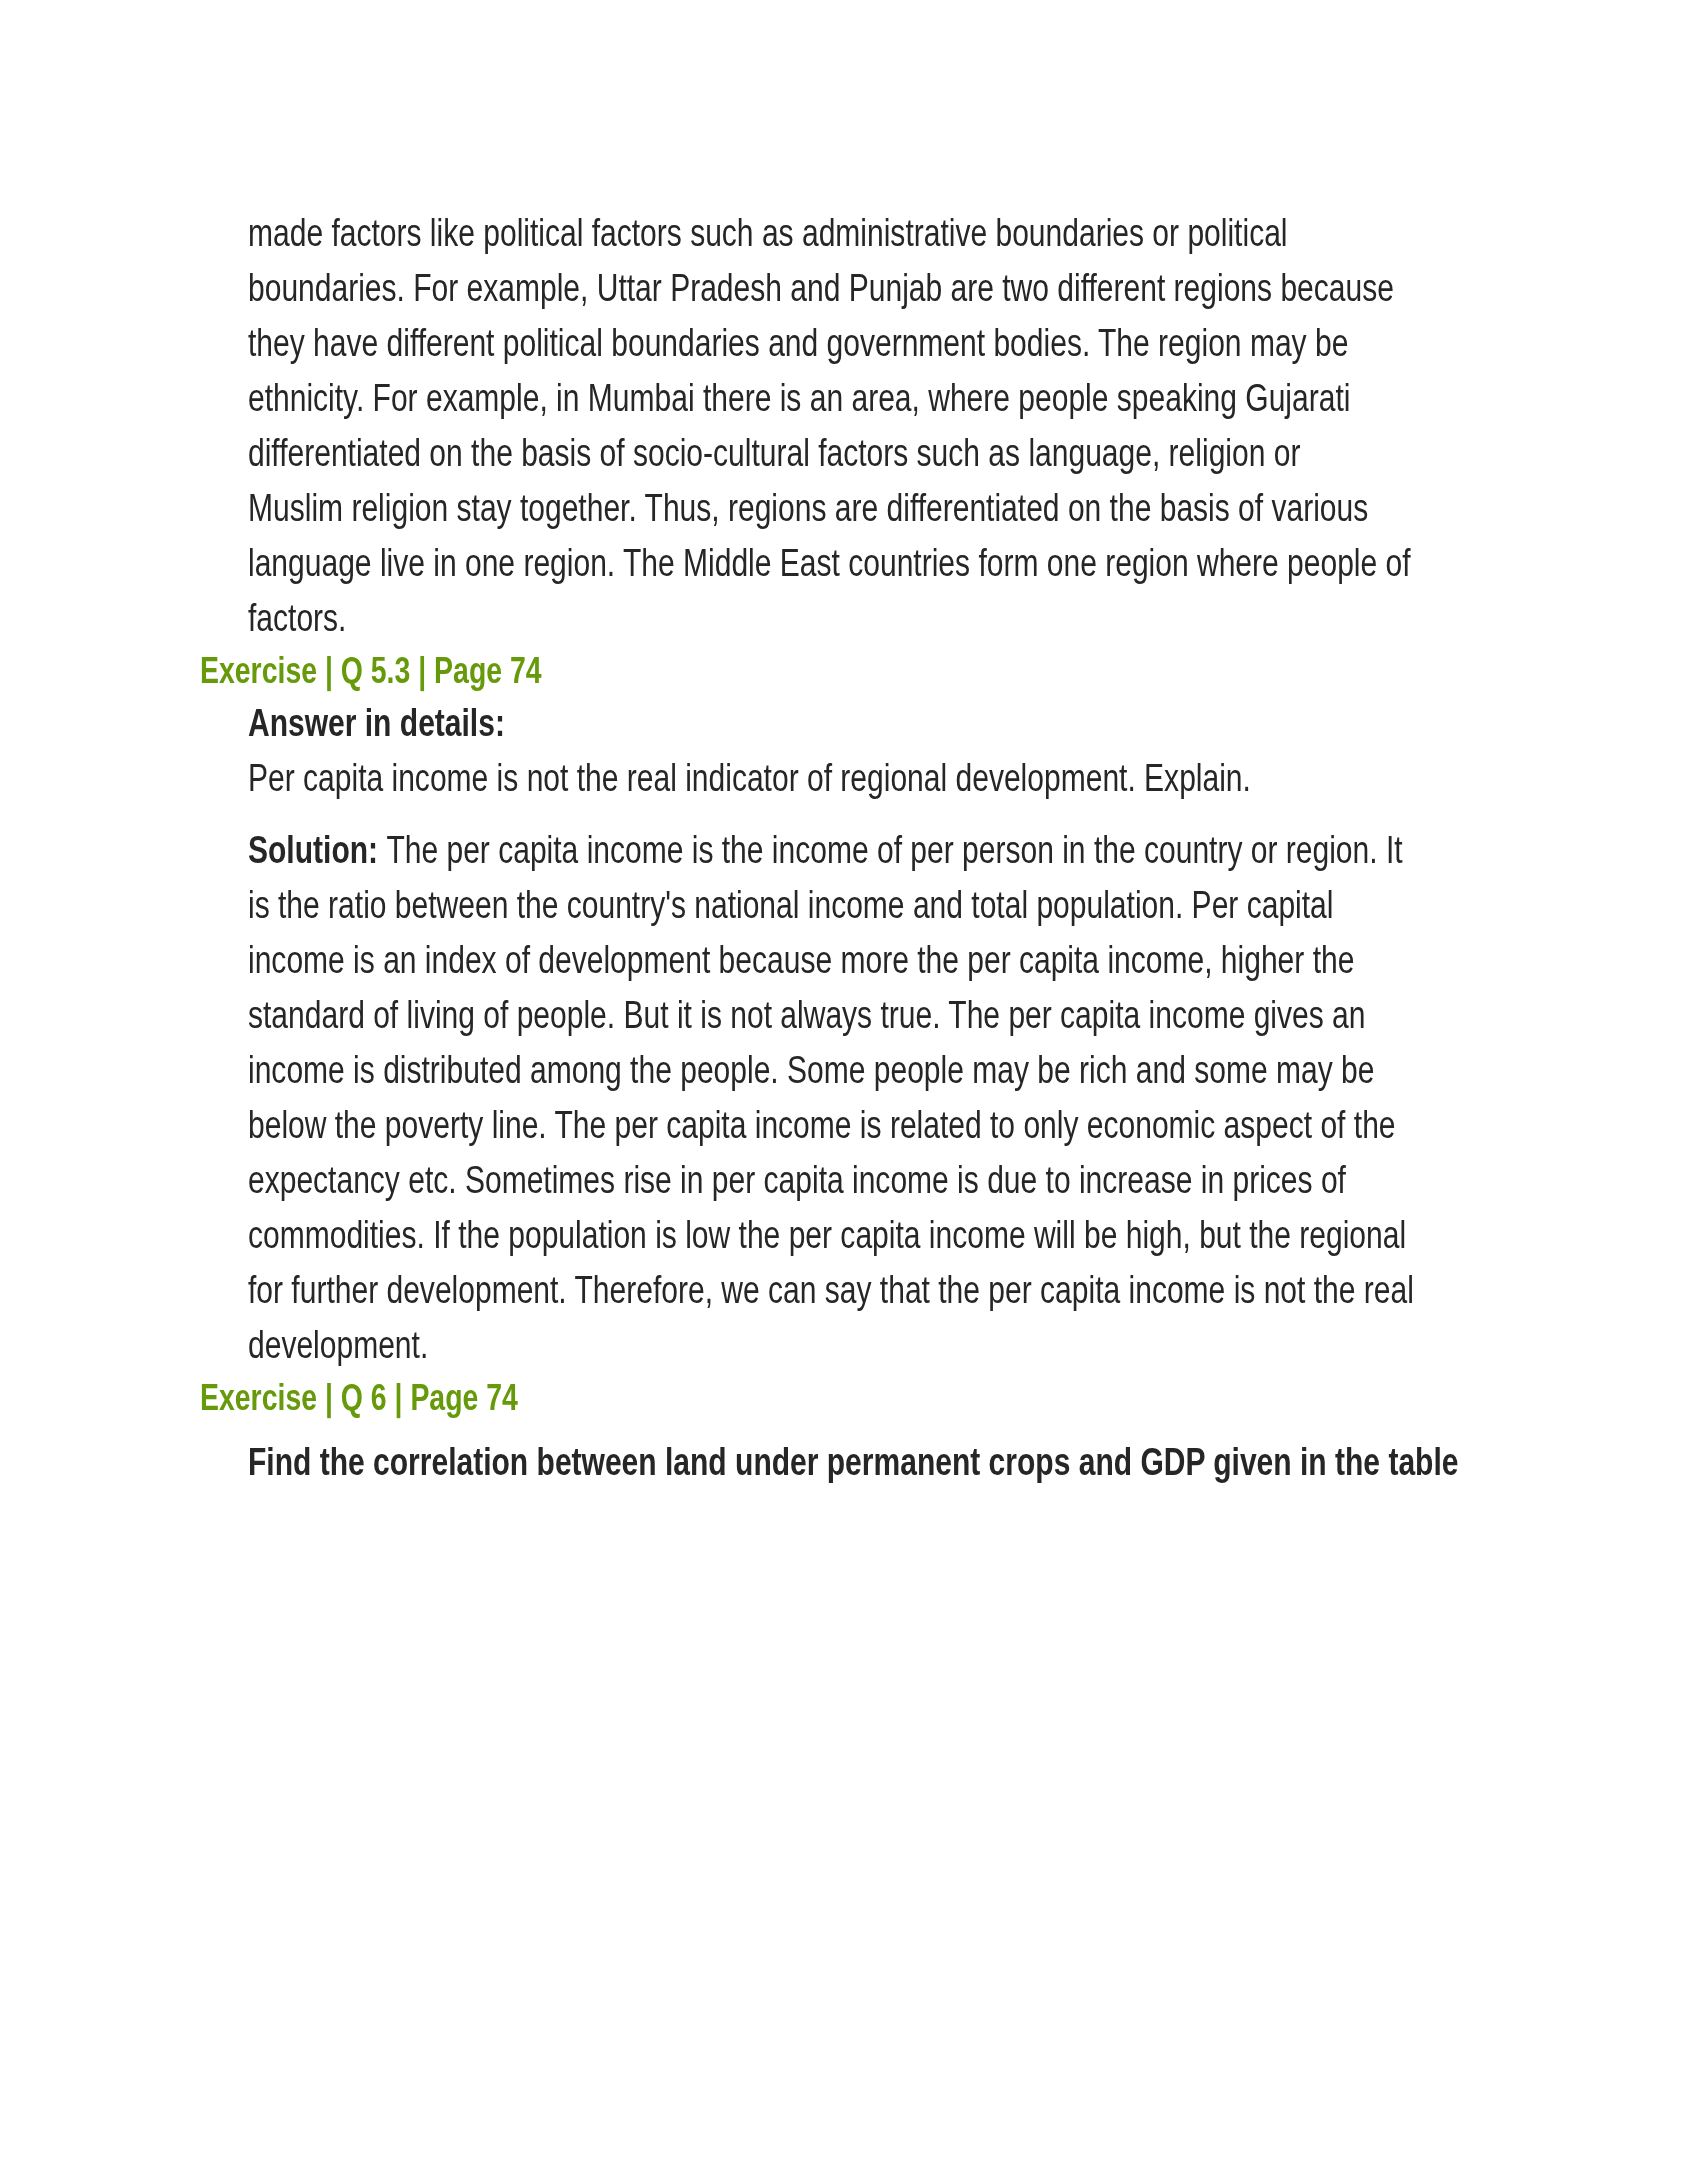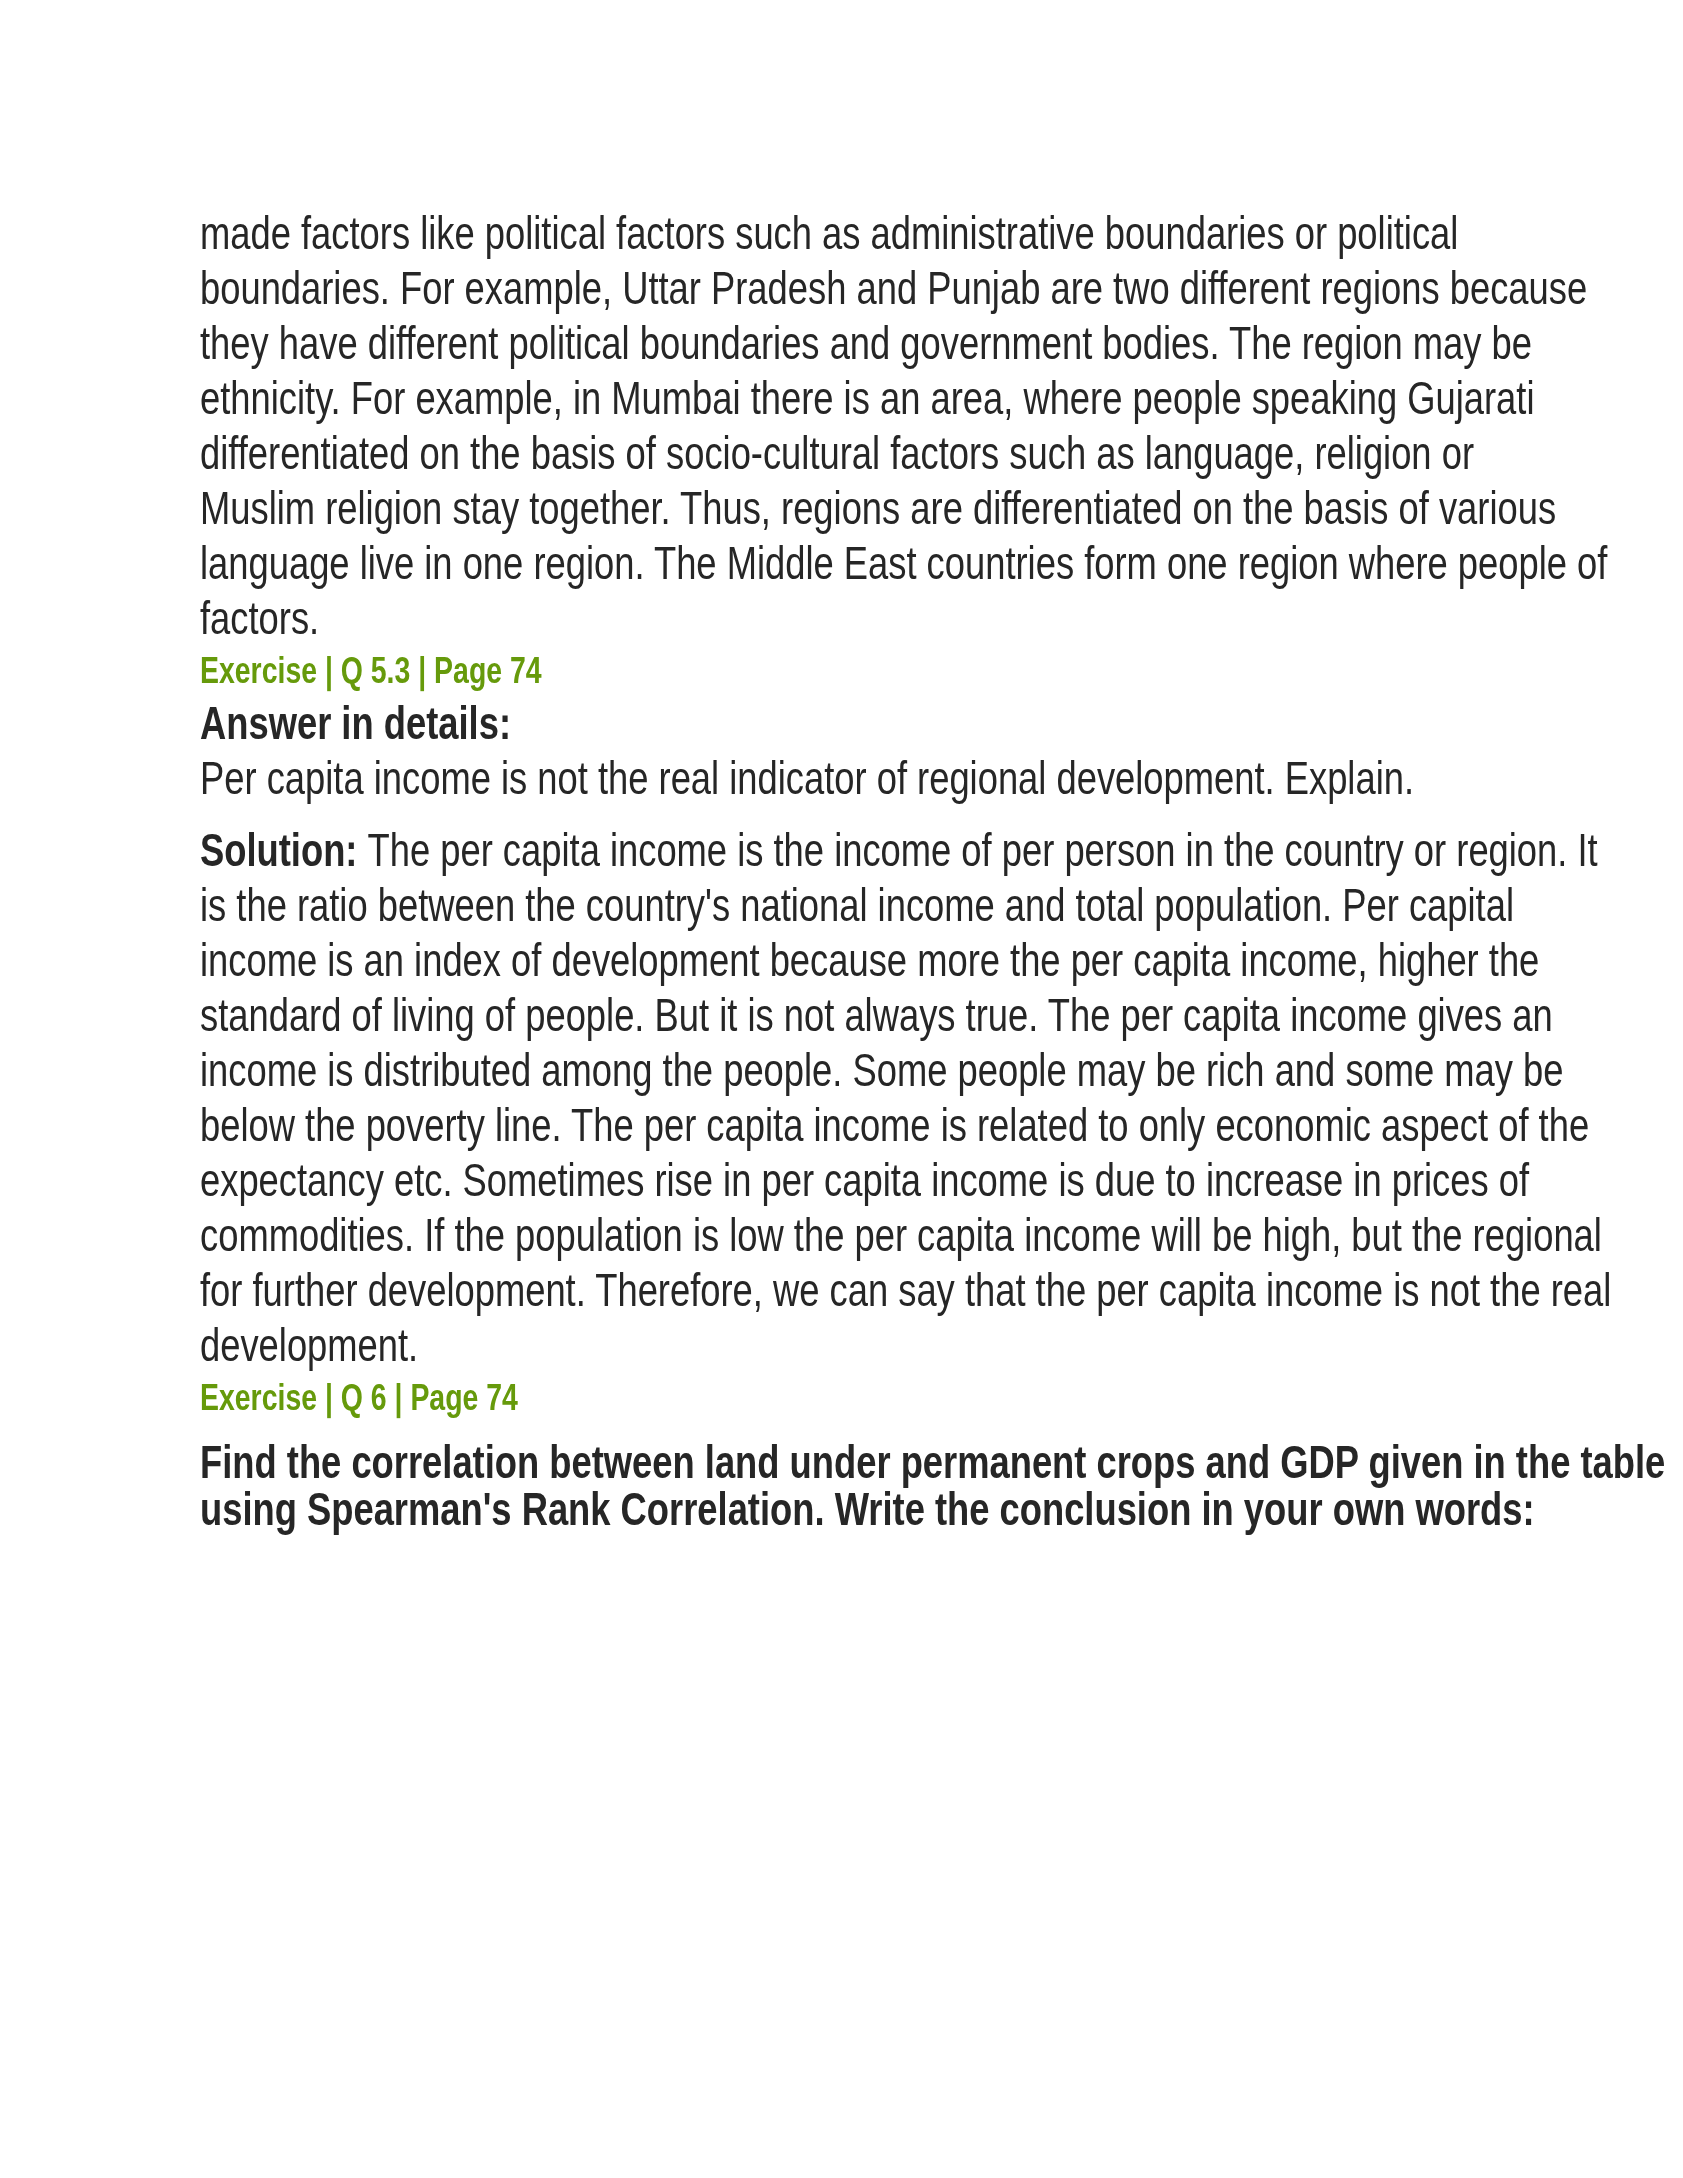--- a/index.html
+++ b/index.html
@@ -23,8 +23,9 @@
   }
   .line {
     line-height: 55px;
-    font-size: 46px;
+    font-size: 38px;
     white-space: nowrap;
+    margin-left: 48px;
   }
   
   .squeeze {

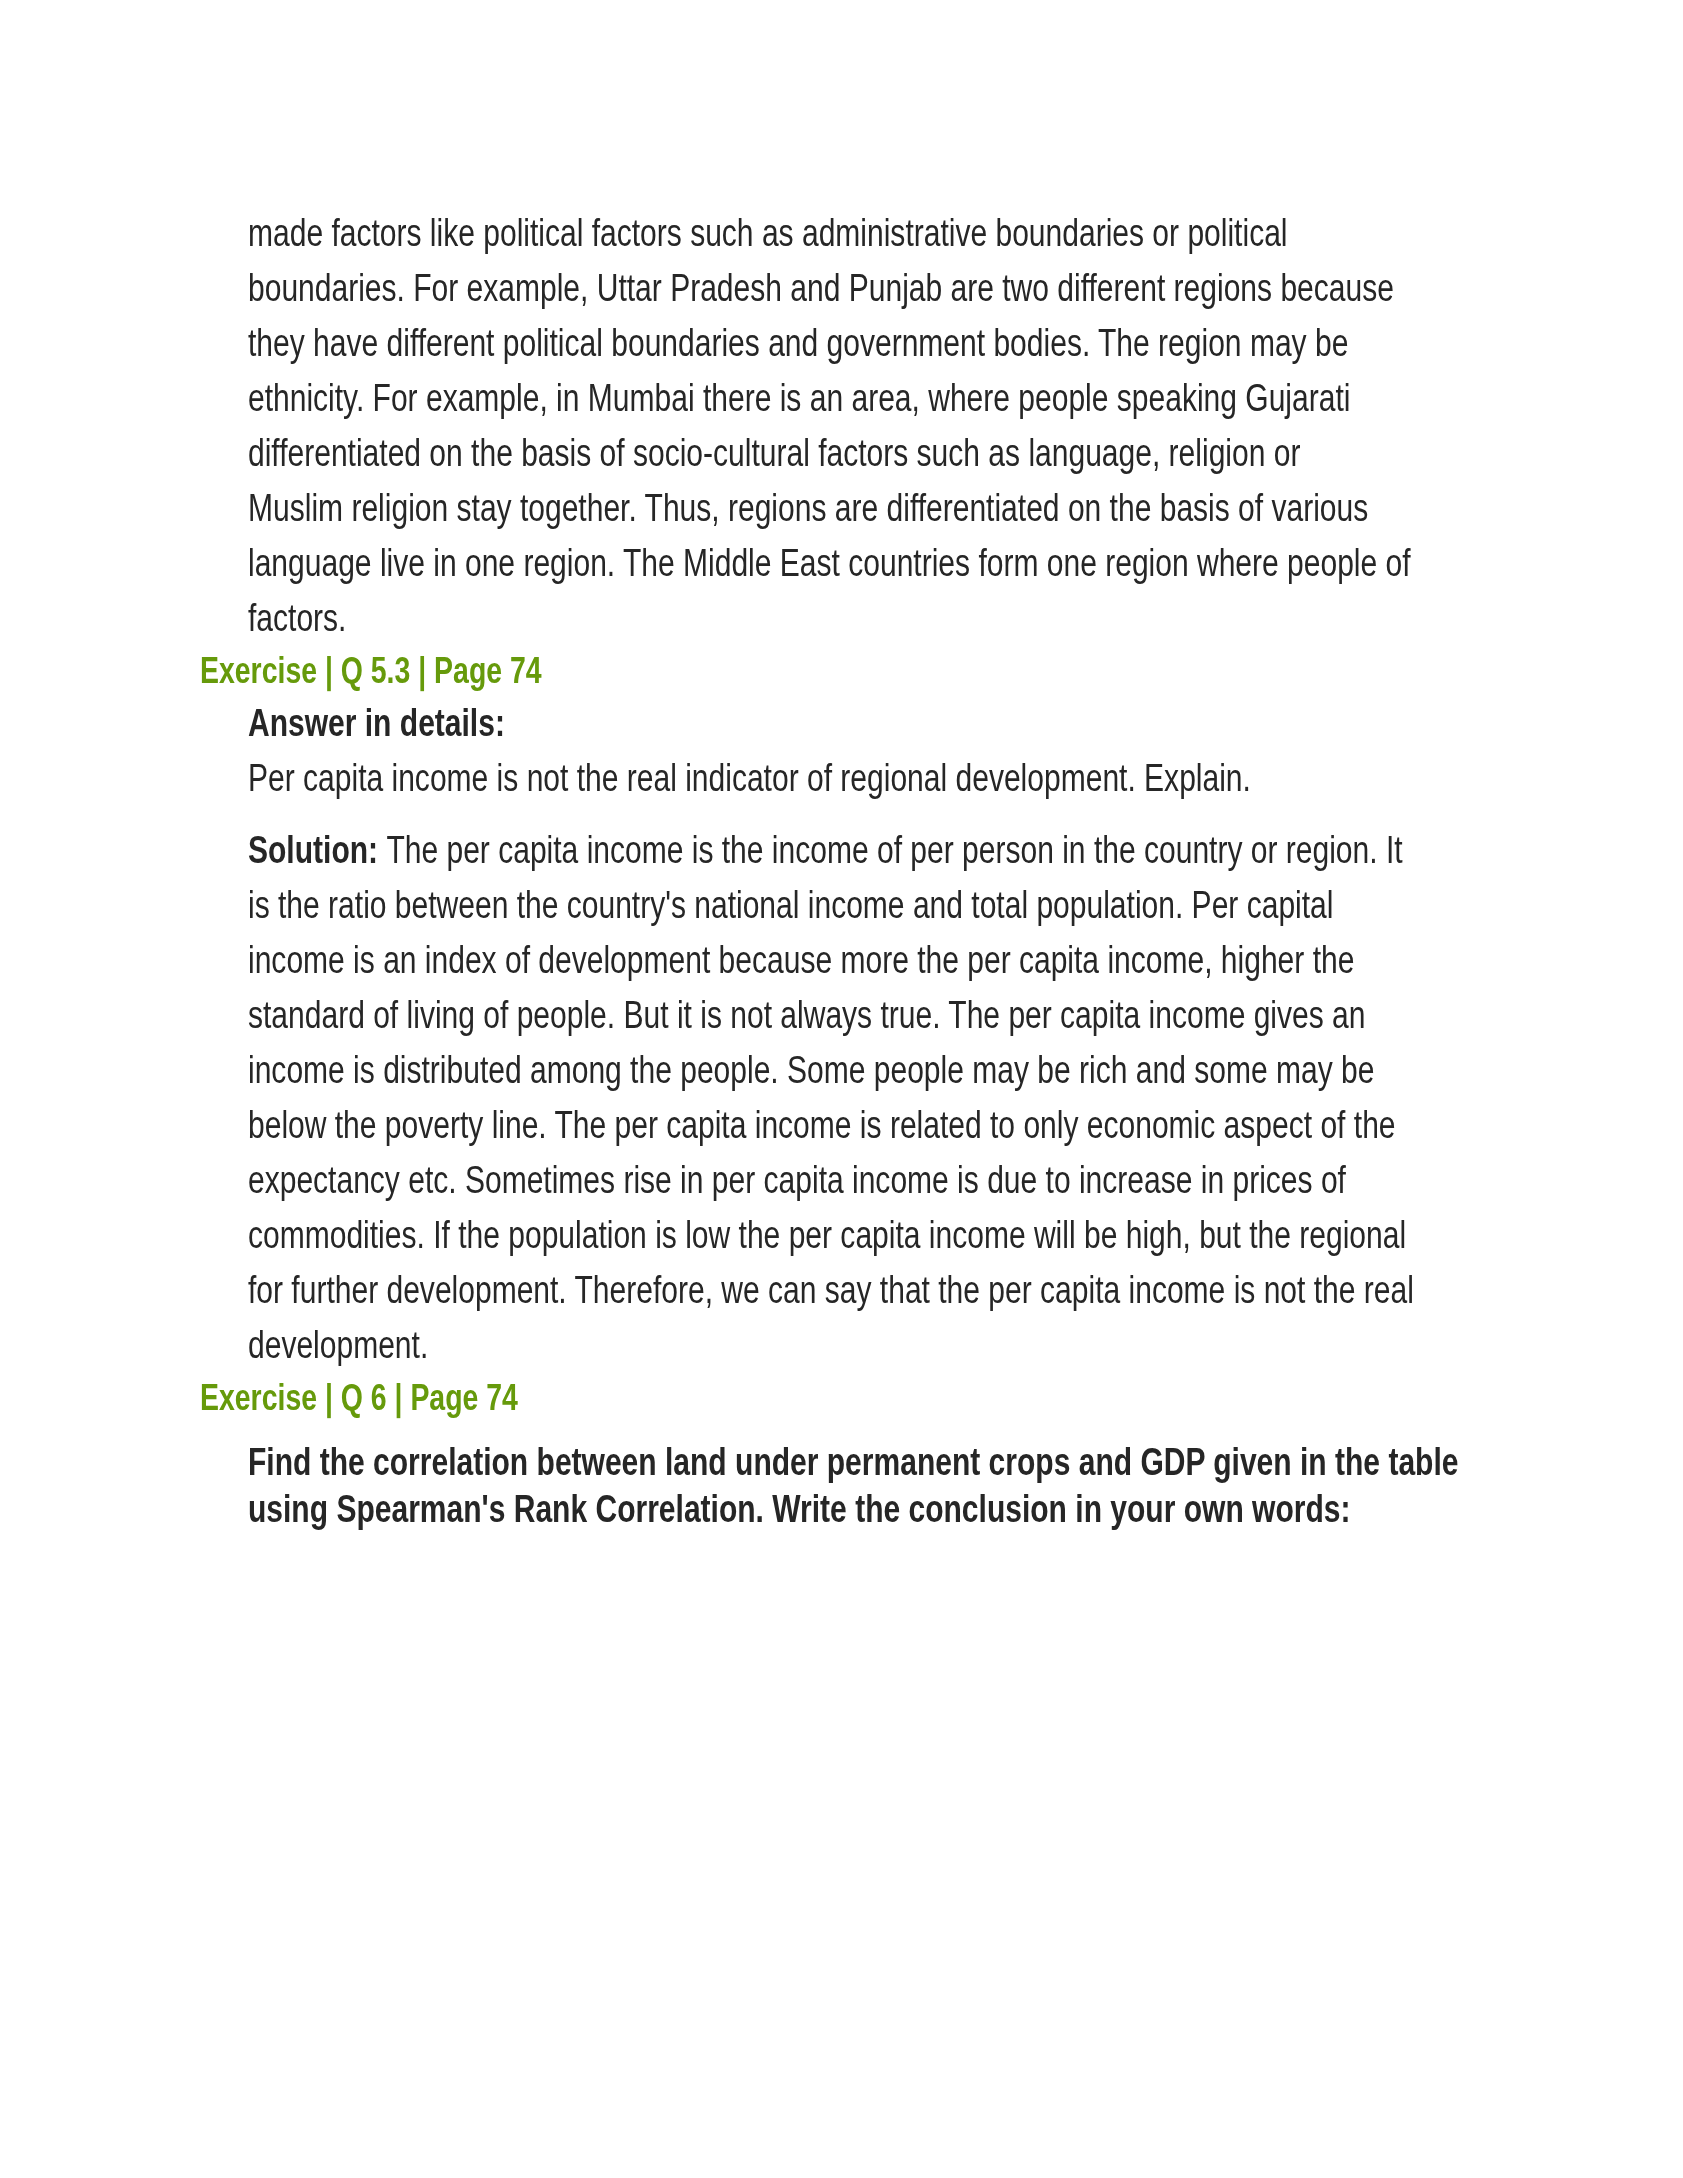--- a/index.html
+++ b/index.html
@@ -100,7 +100,6 @@
 
   <div class="para q2">
       <div class="line"><span class="squeeze">Find the correlation between land under permanent crops and GDP given in the table</span></div>
-      <div class="line"><span class="squeeze">using Spearman's Rank Correlation. Write the conclusion in your own words:</span></div>
     </div>
 
 </div>

